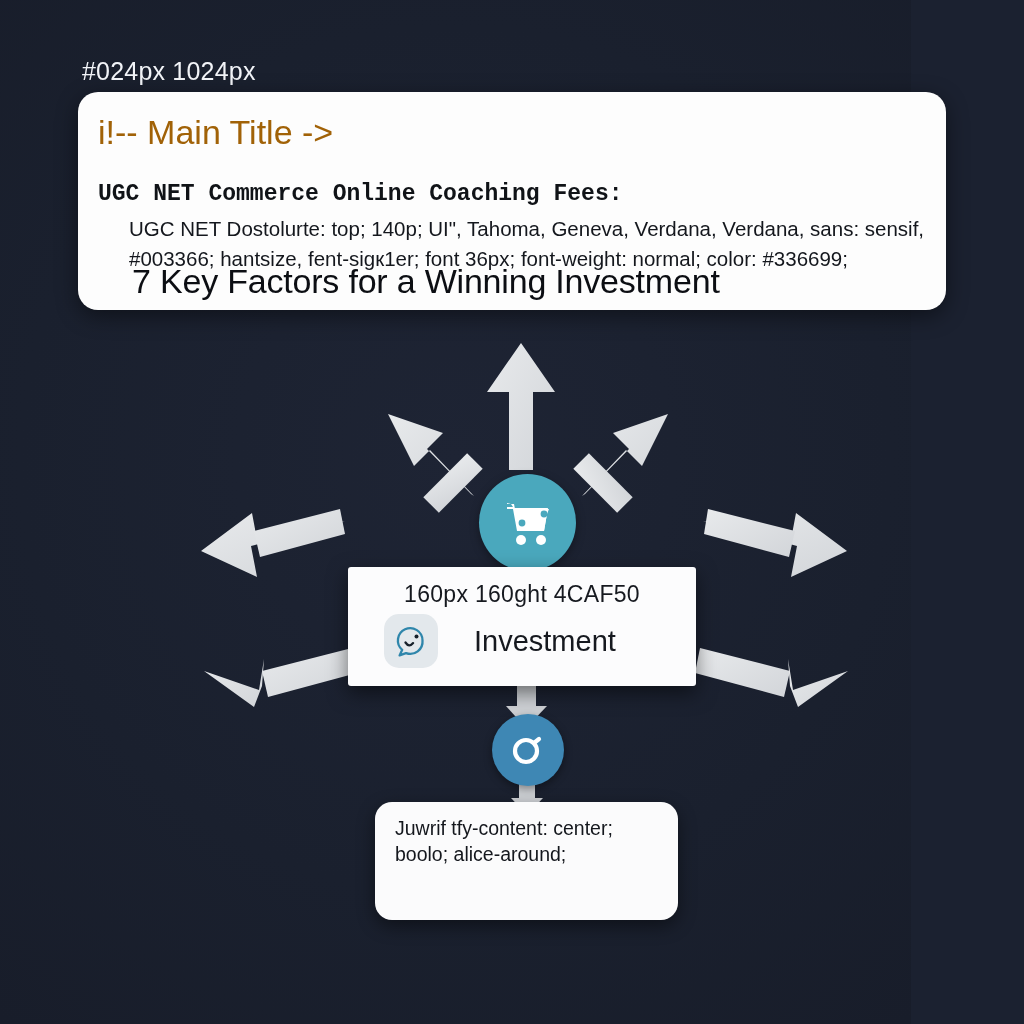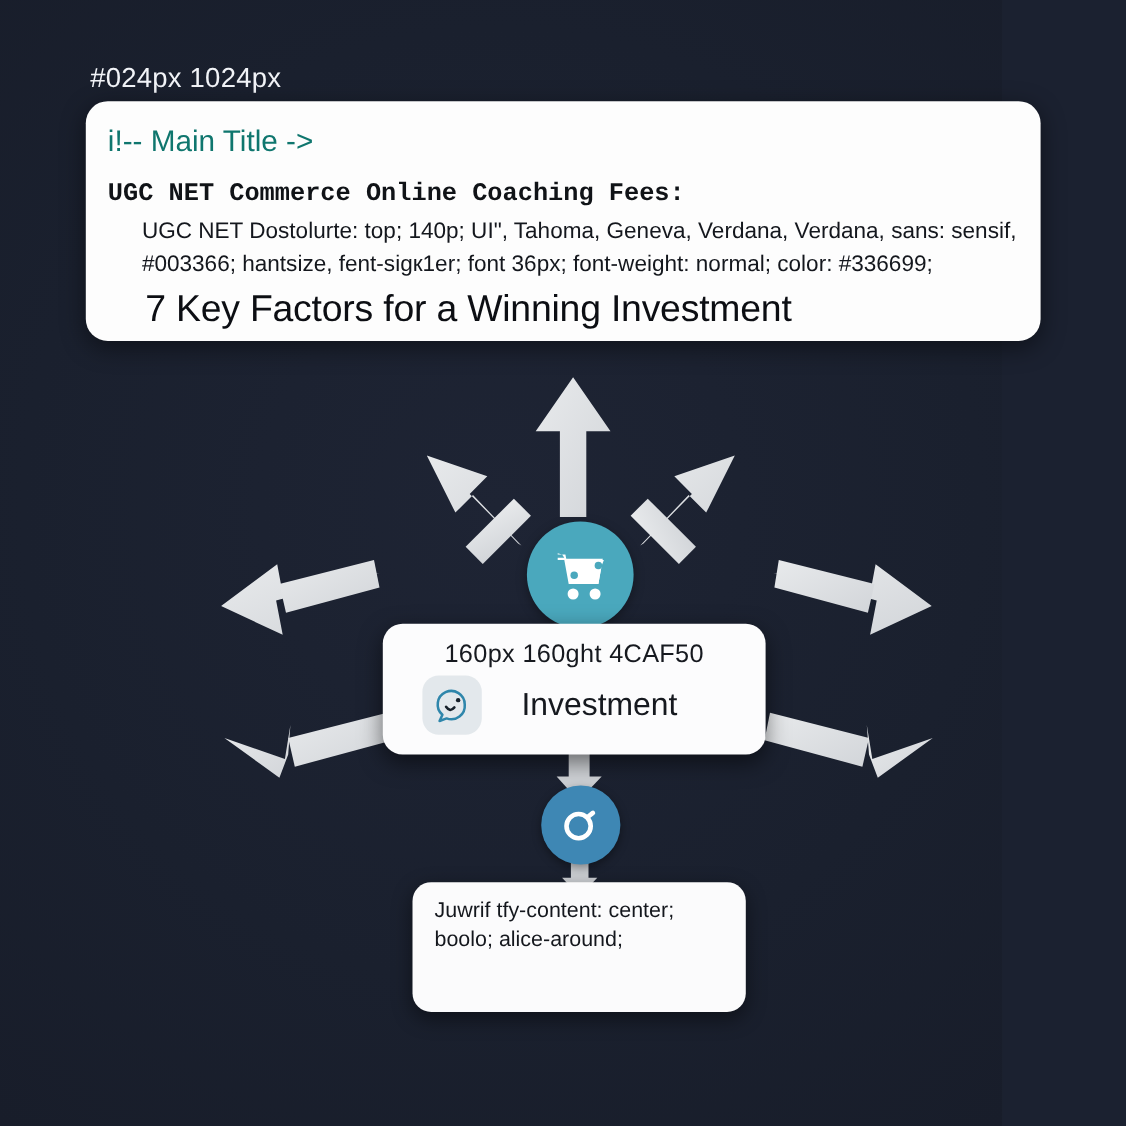--- a/index.html
+++ b/index.html
@@ -48,11 +48,11 @@
     overflow: hidden;
   }
   .card-comment {
-    font-size: 27px;
-    color: #0f766e;
+    font-size: 34px;
+    color: #a16207;
     line-height: 1.1;
     white-space: nowrap;
-    margin-bottom: 19px;
+    margin-bottom: 30px;
   }
   .card-subhead {
     font-size: 23px;

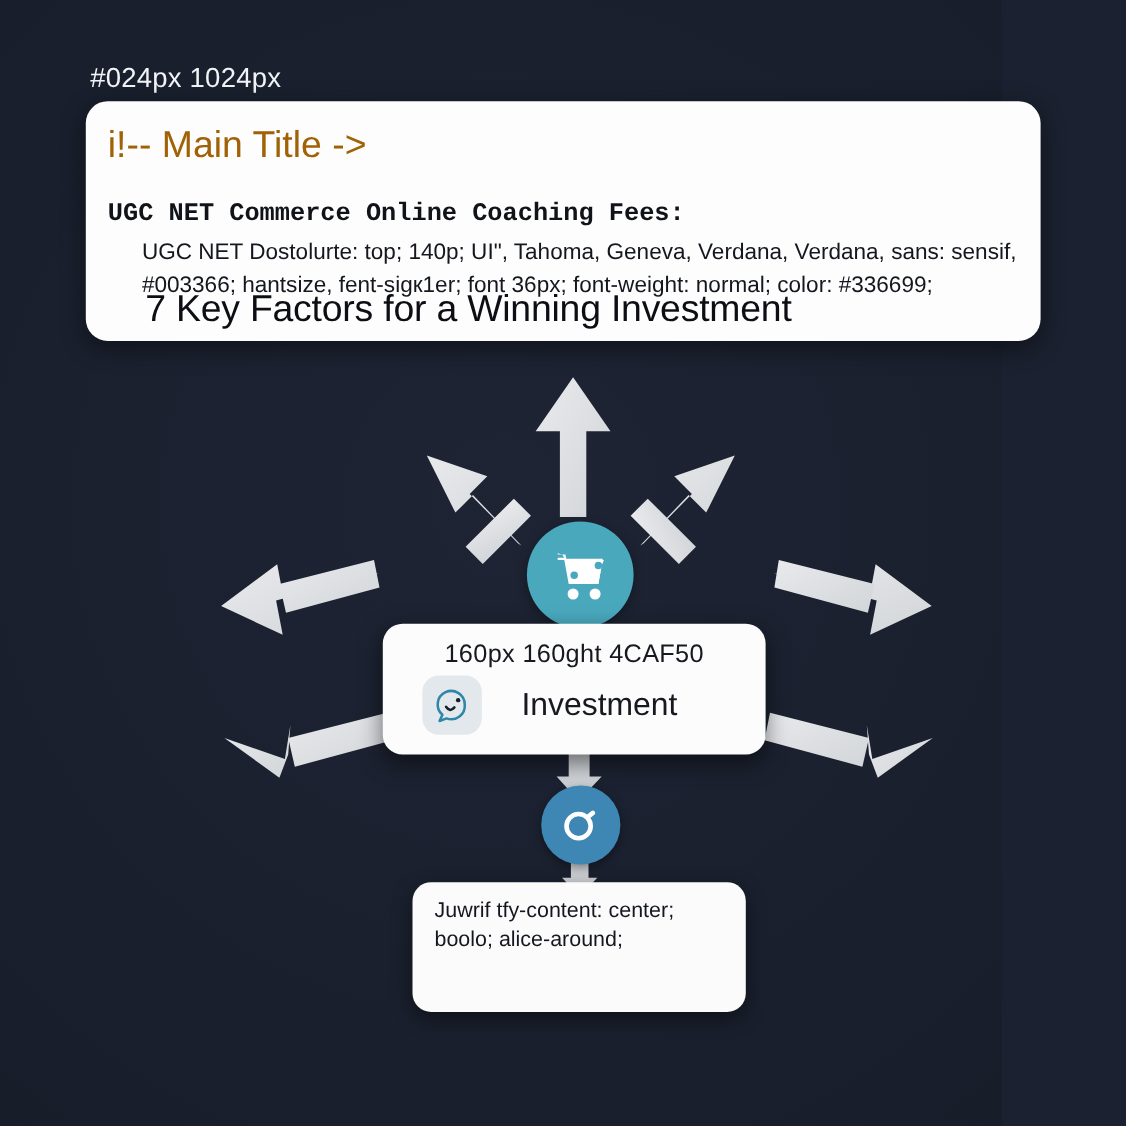--- a/index.html
+++ b/index.html
@@ -111,7 +111,7 @@
     width: 348px;
     height: 119px;
     background: #fcfcfd;
-    border-radius: 18px;
+    border-radius: 3px;
     box-shadow: 0 7px 20px rgba(0,0,0,0.5);
     box-sizing: border-box;
   }

